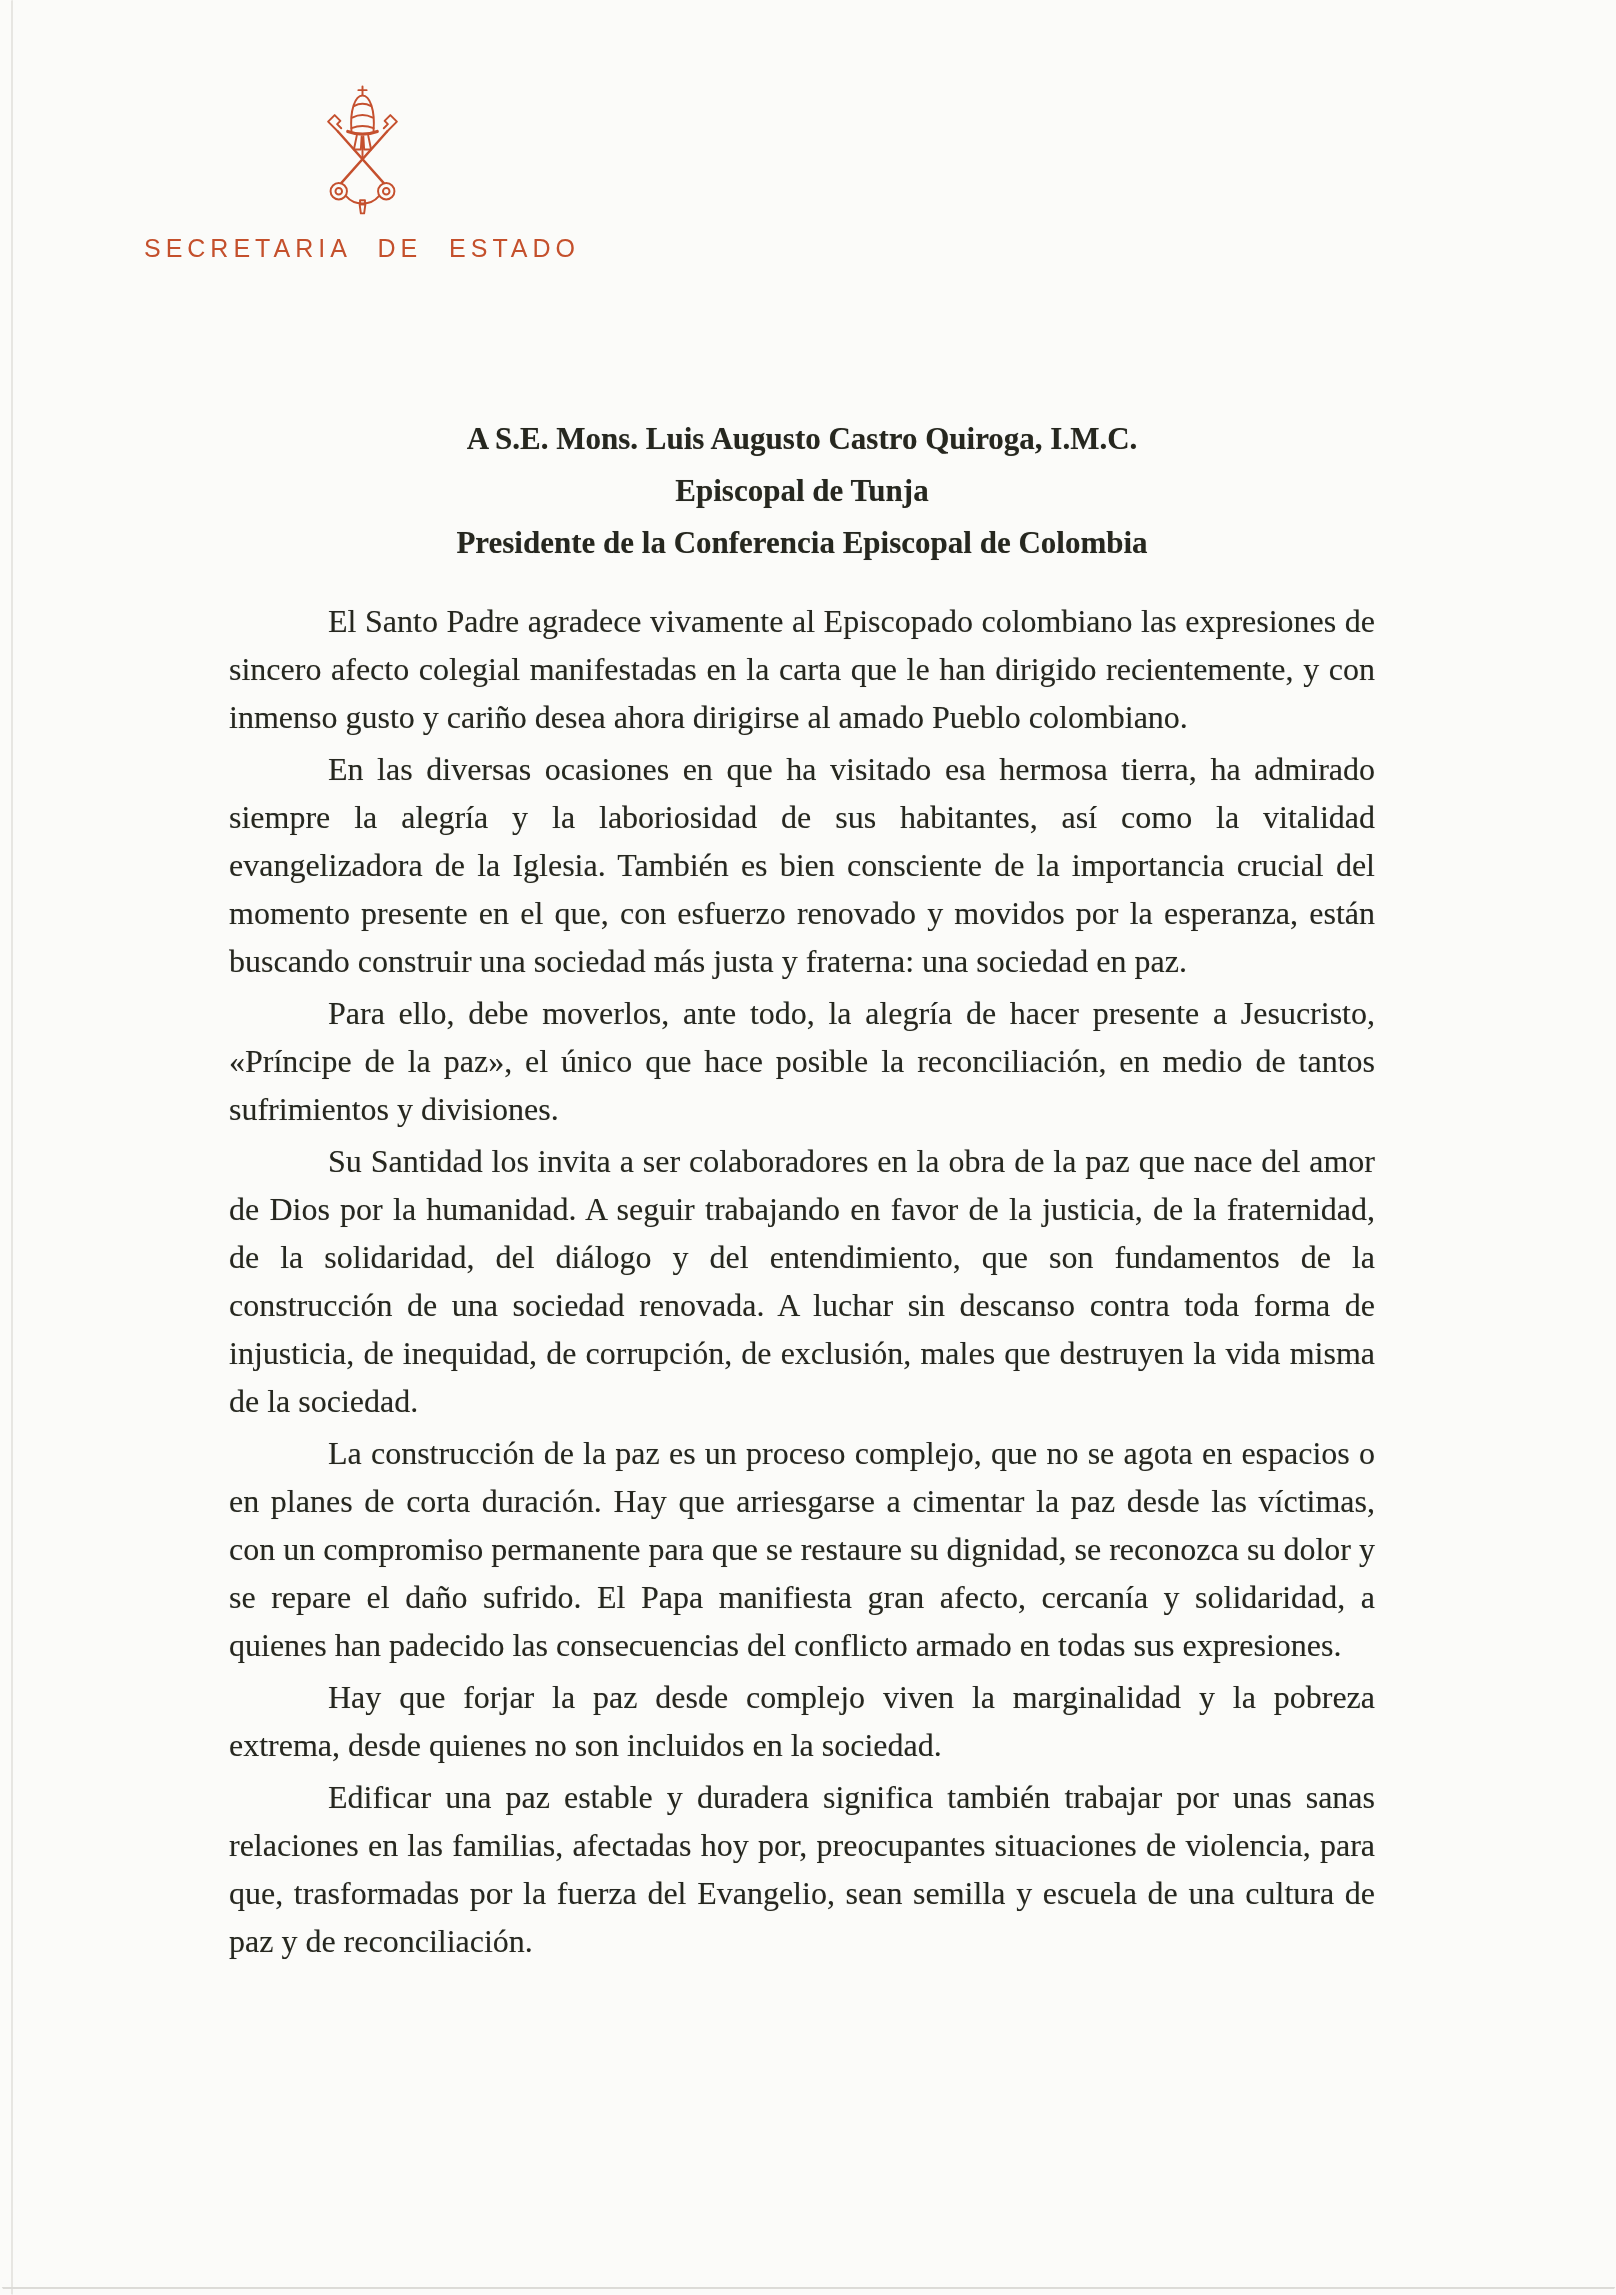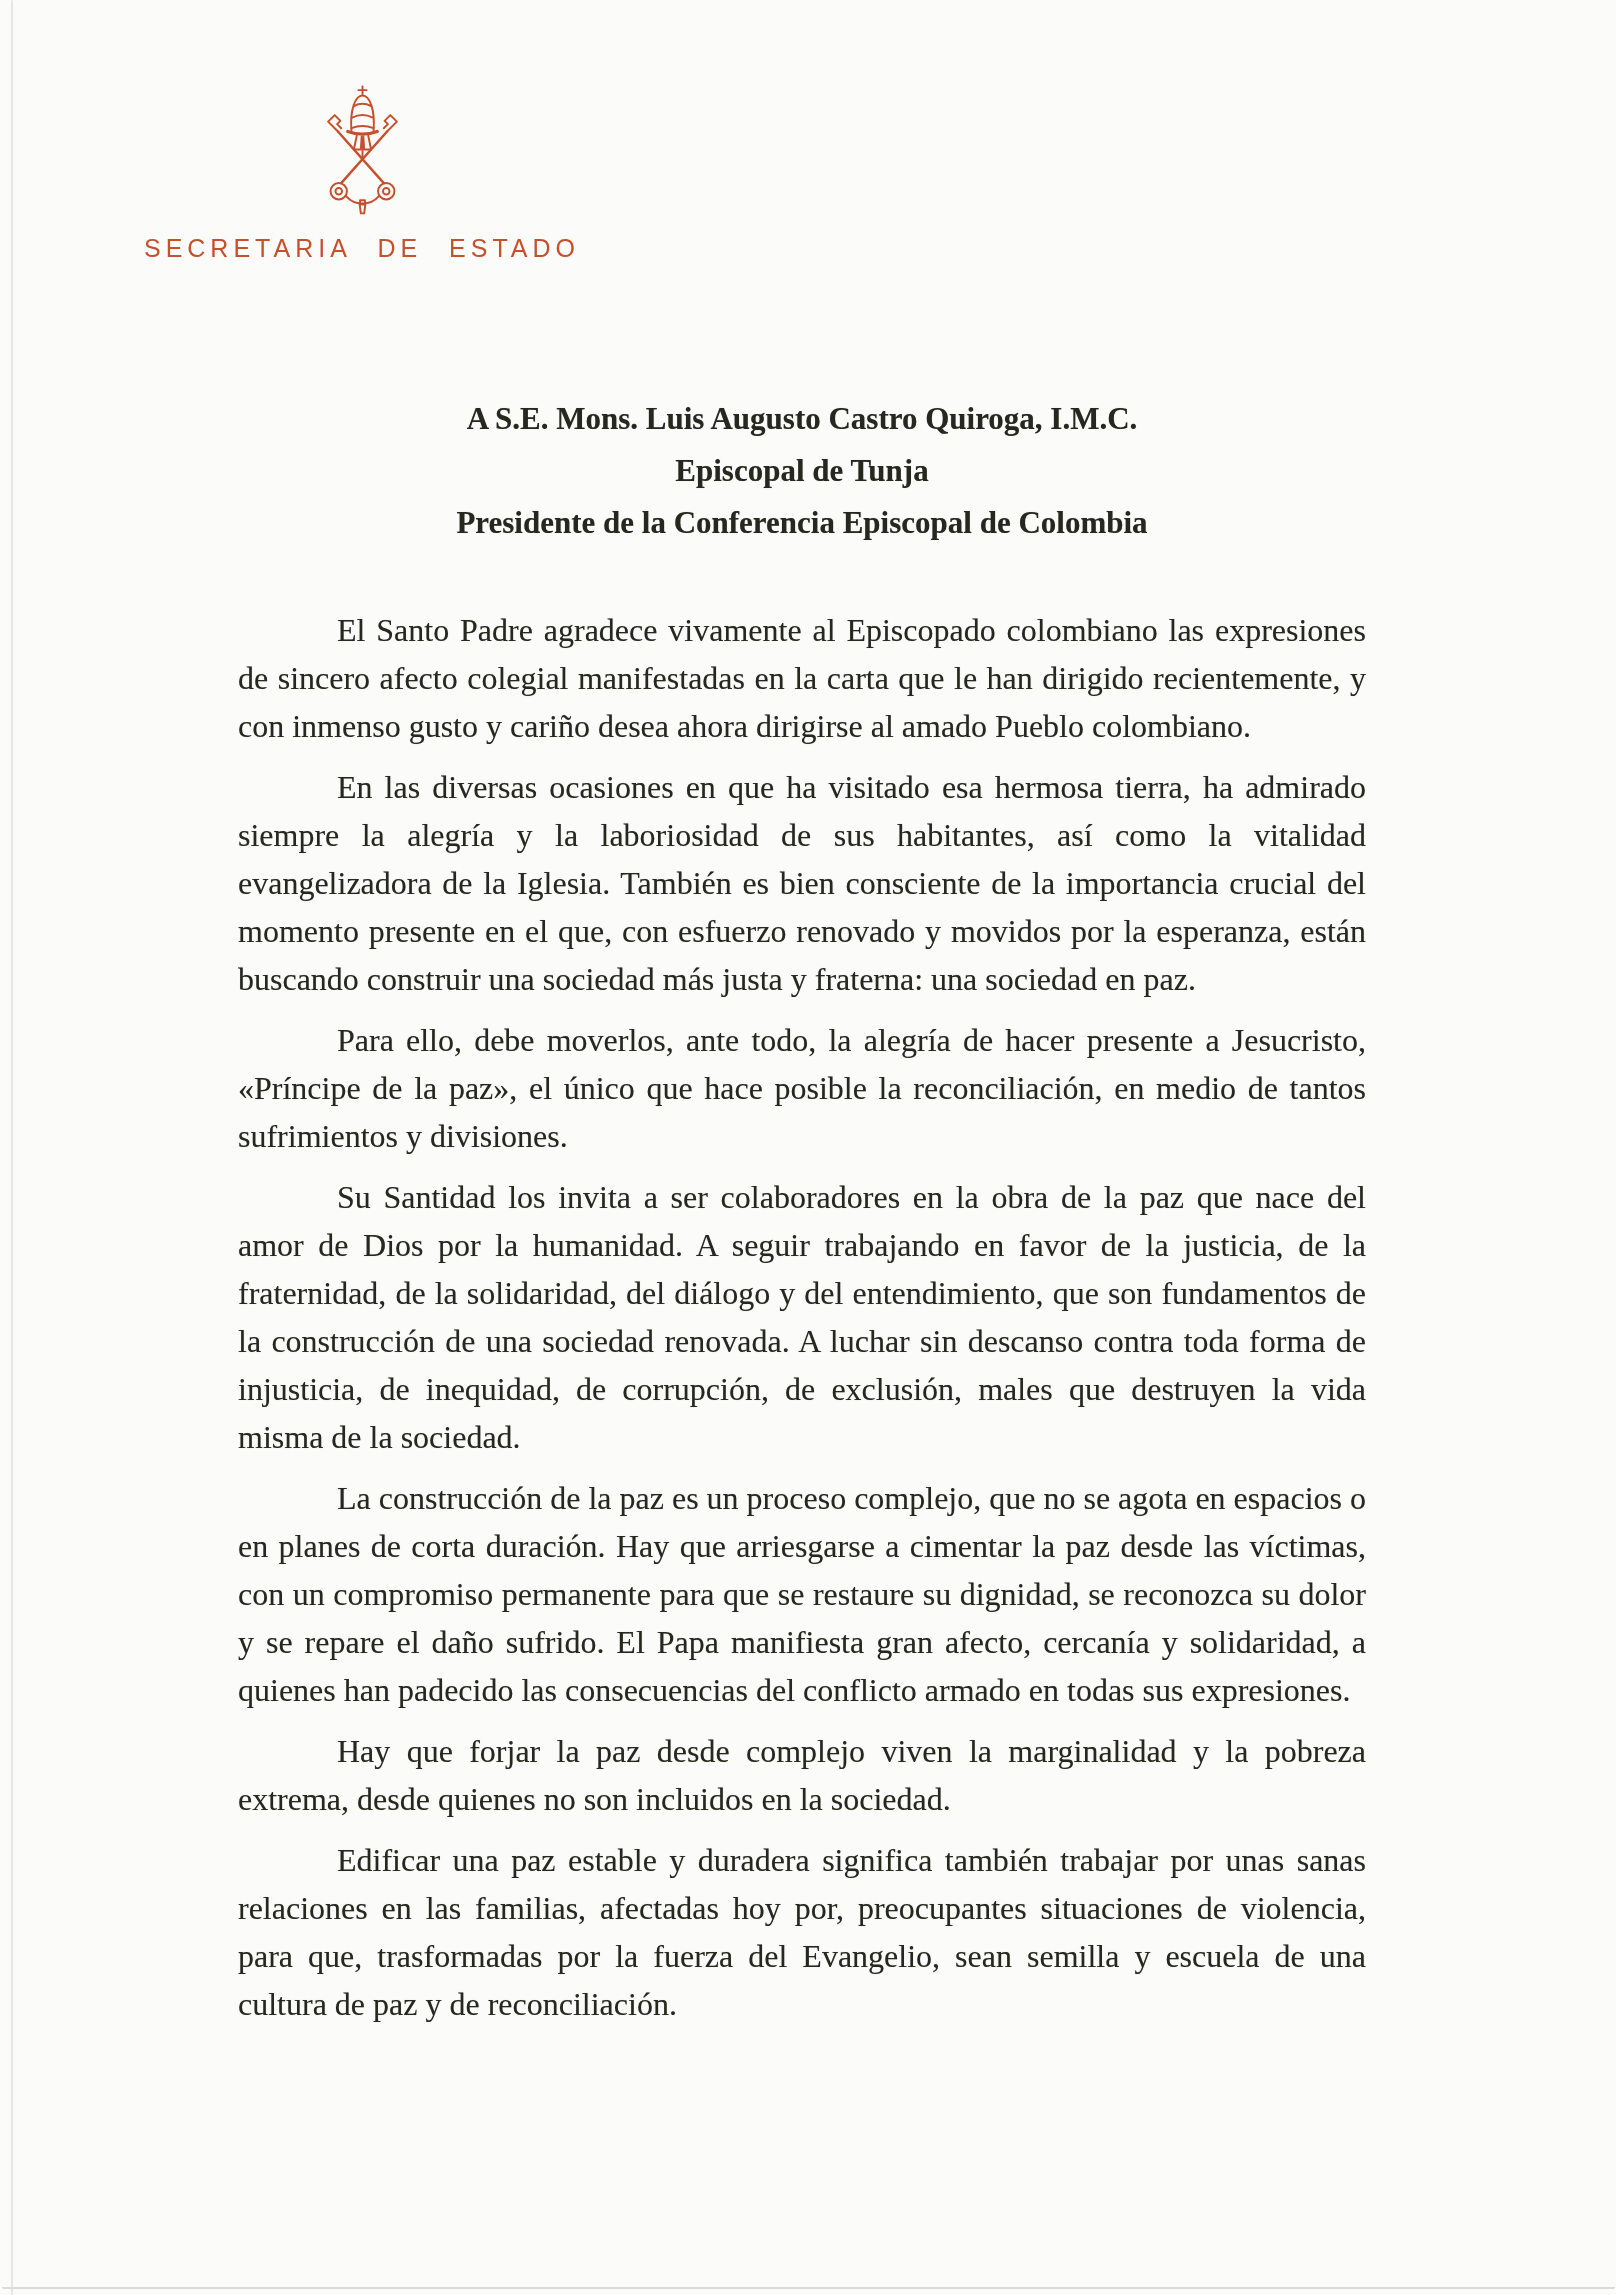--- a/index.html
+++ b/index.html
@@ -54,7 +54,7 @@
   
   .recipient {
     position: absolute;
-    left: 225px; top: 393px;
+    left: 225px; top: 413px;
     width: 1154px;
     text-align: center;
     font-weight: bold;

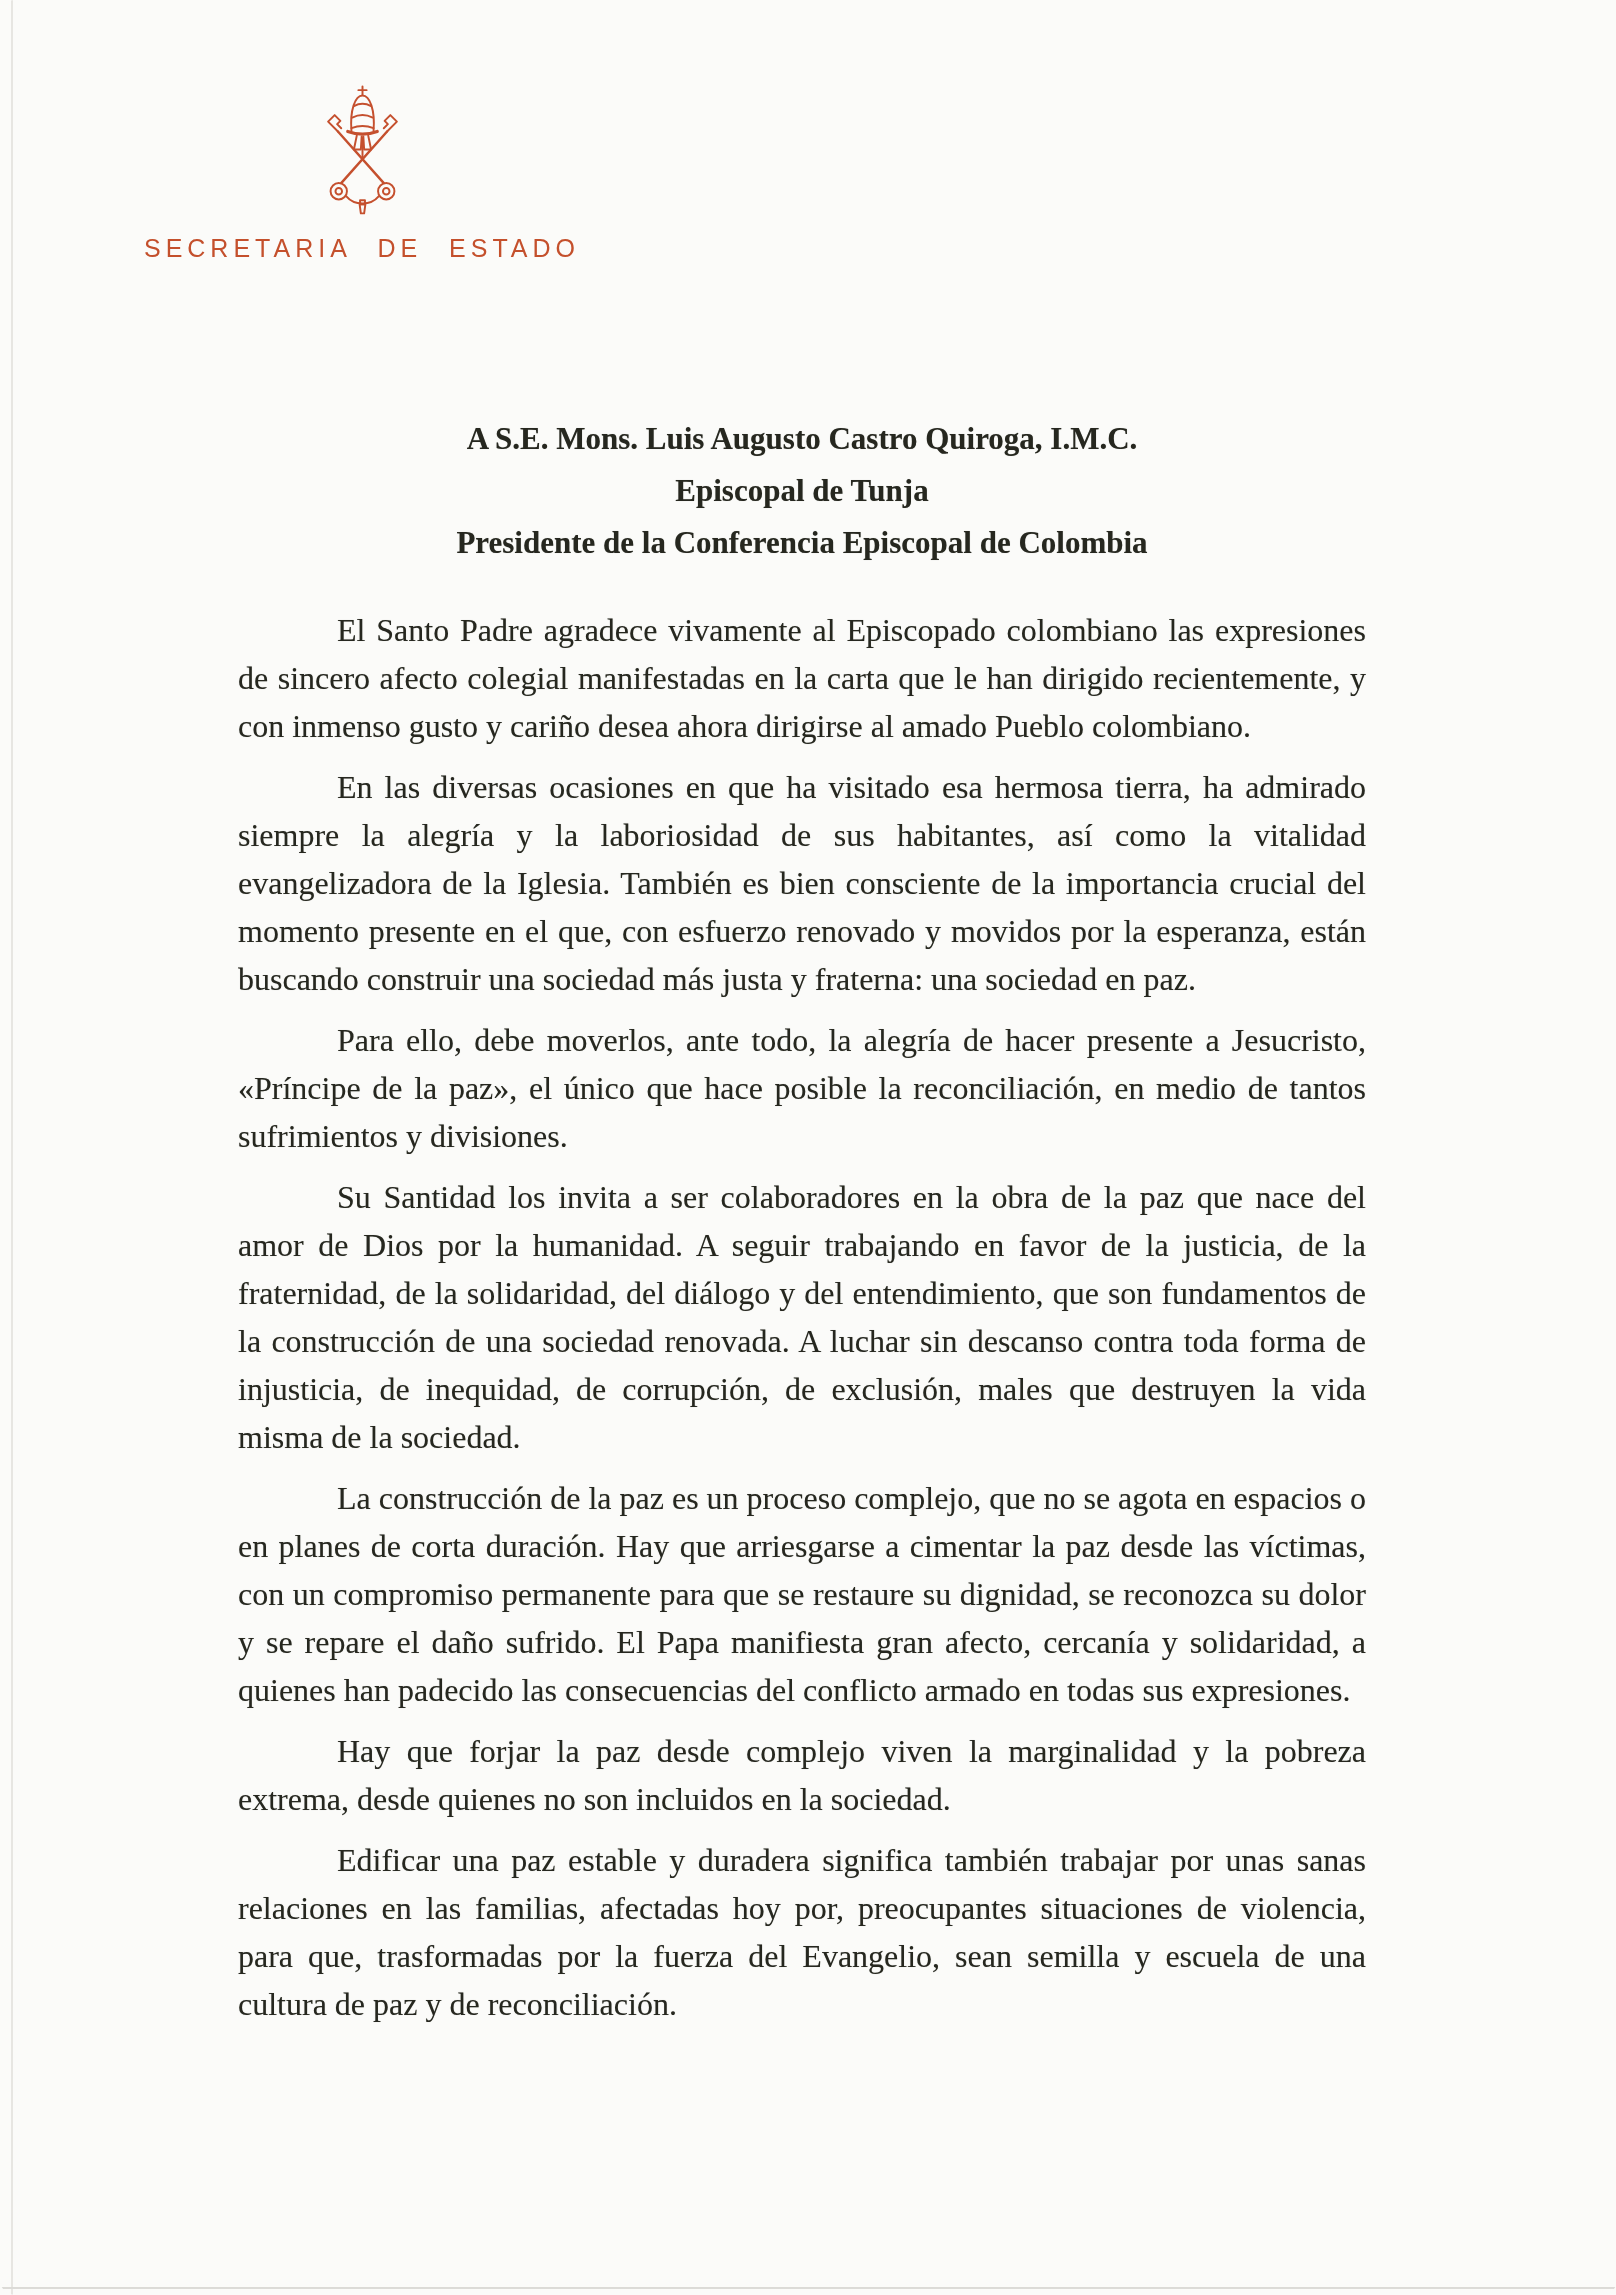--- a/index.html
+++ b/index.html
@@ -73,7 +73,7 @@
     text-shadow: 0 0 0.8px rgba(20,25,15,0.30);
   }
   .body-text p {
-    margin: 13px;
+    margin: 4px;
     text-indent: 99px;
     hyphens: auto;
     -webkit-hyphens: auto;

